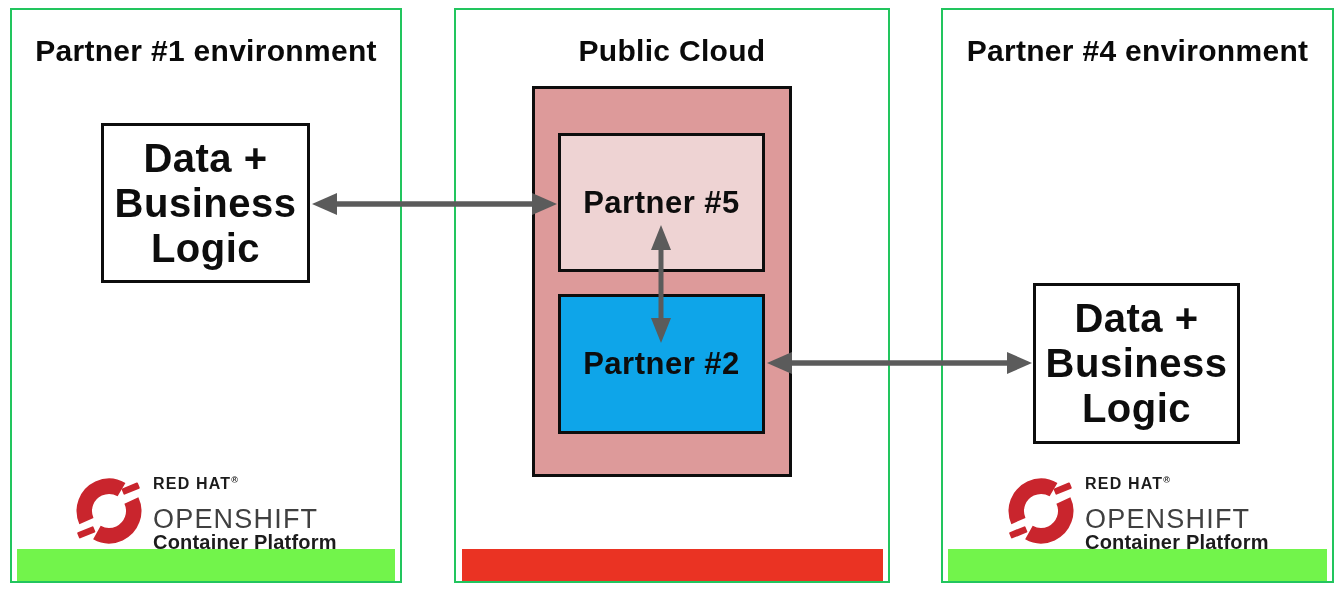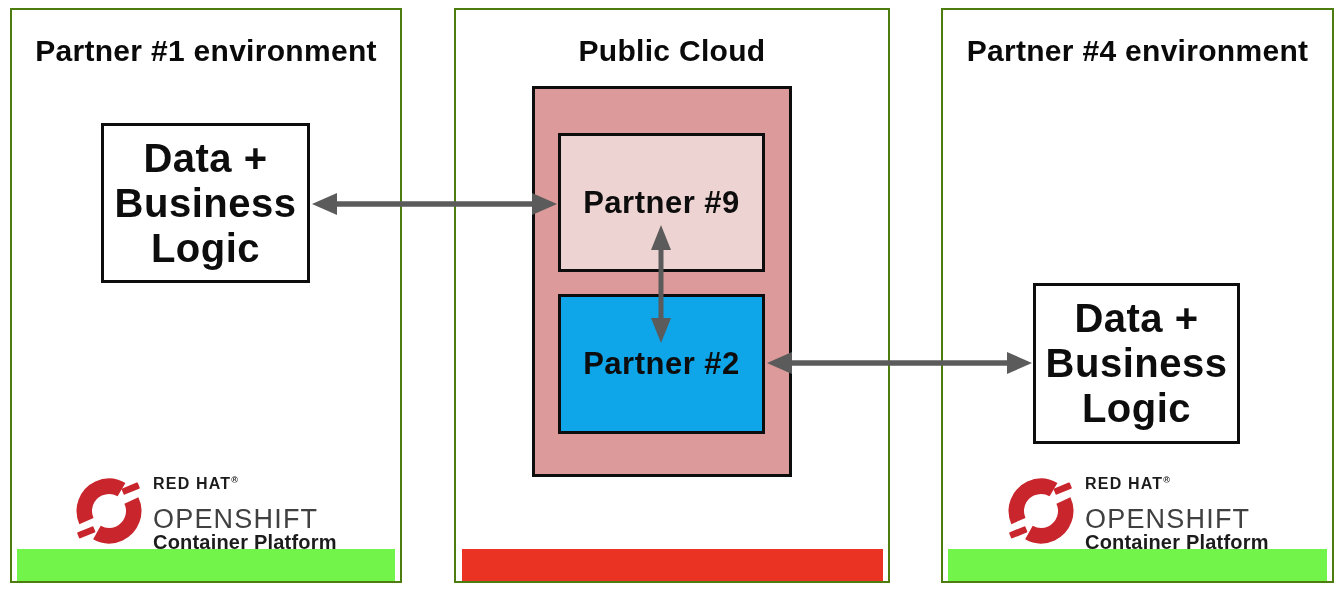--- a/index.html
+++ b/index.html
@@ -13,7 +13,7 @@
   .panel {
     position: absolute;
     background: #ffffff;
-    border: 2px solid #4d7c0f;
+    border: 2px solid #22c55e;
   }
   #panel-left   { left: 10px;  top: 8px; width: 392px; height: 575px; }
   #panel-center { left: 454px; top: 8px; width: 436px; height: 575px; padding-left: 36px; }

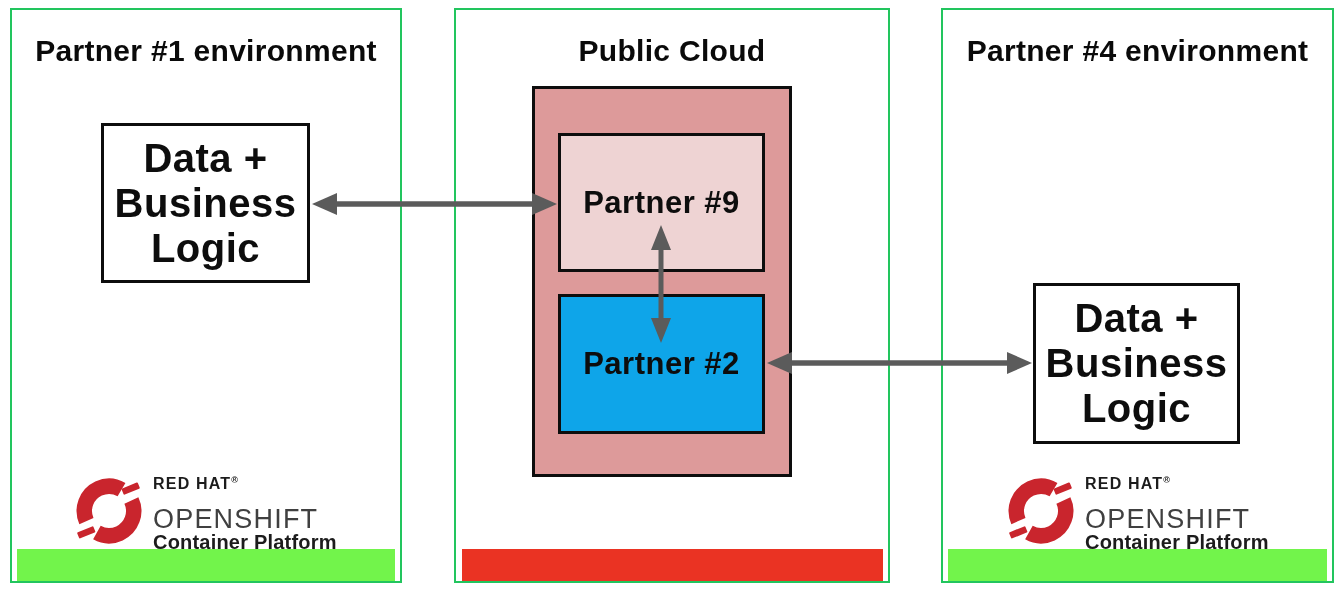--- a/index.html
+++ b/index.html
@@ -114,7 +114,7 @@
 
     <div class="cloud" id="cloud-container" style="background: rgb(221, 154, 154);">
       <div class="box" id="partner1-box" style="background: rgb(238, 211, 211);">
-        <div class="partner-label">Partner #9</div>
+        <div class="partner-label">Partner #5</div>
       </div>
       <div class="box" id="partner2-box" style="background: #0ea5e9;">
         <div class="partner-label">Partner #2</div>

